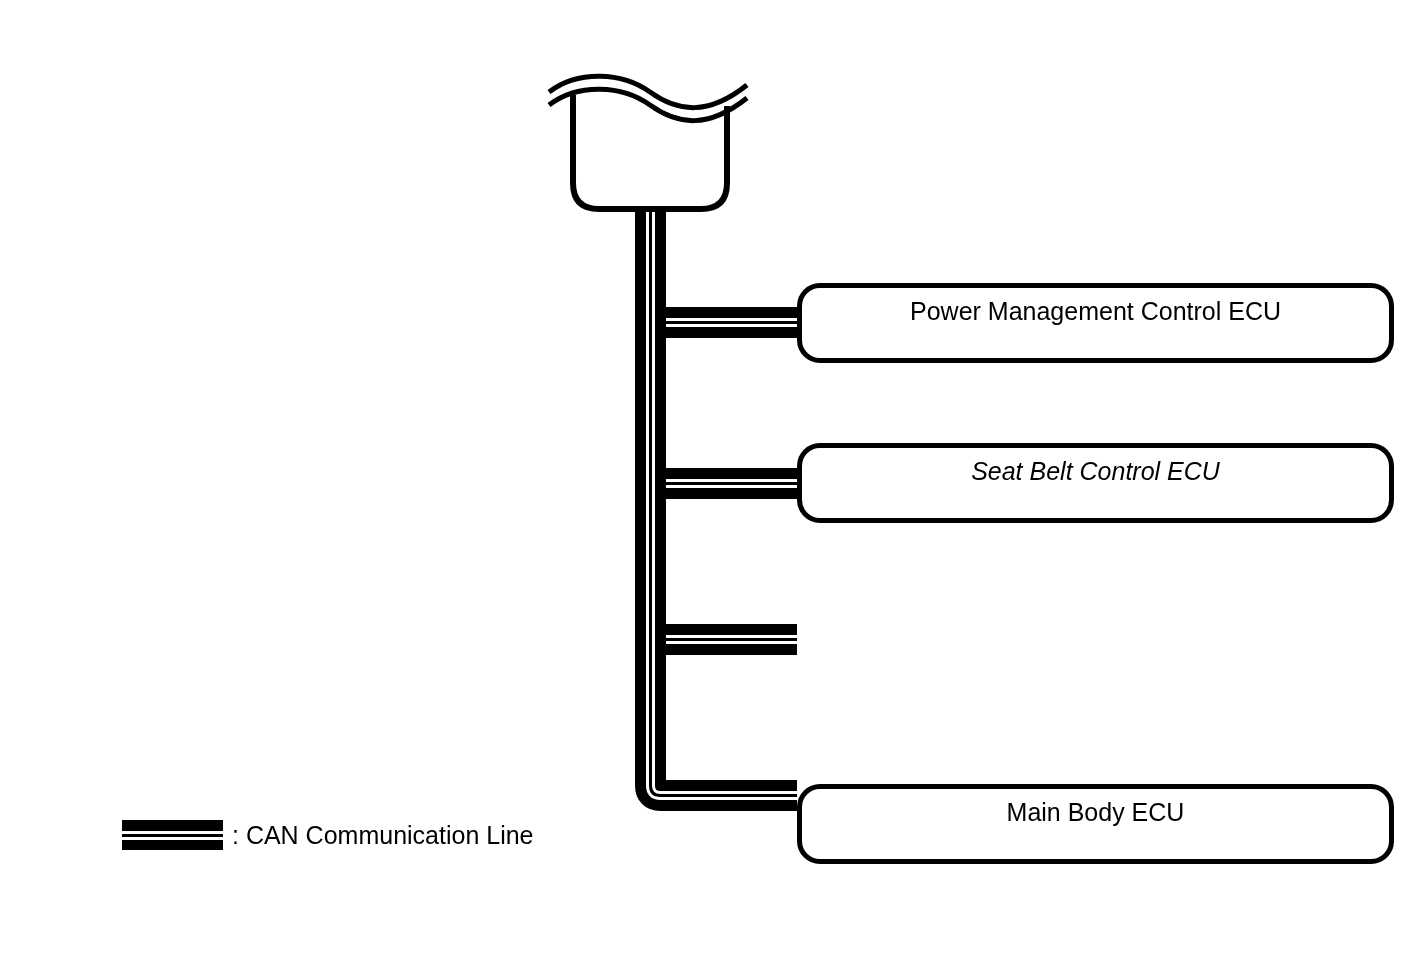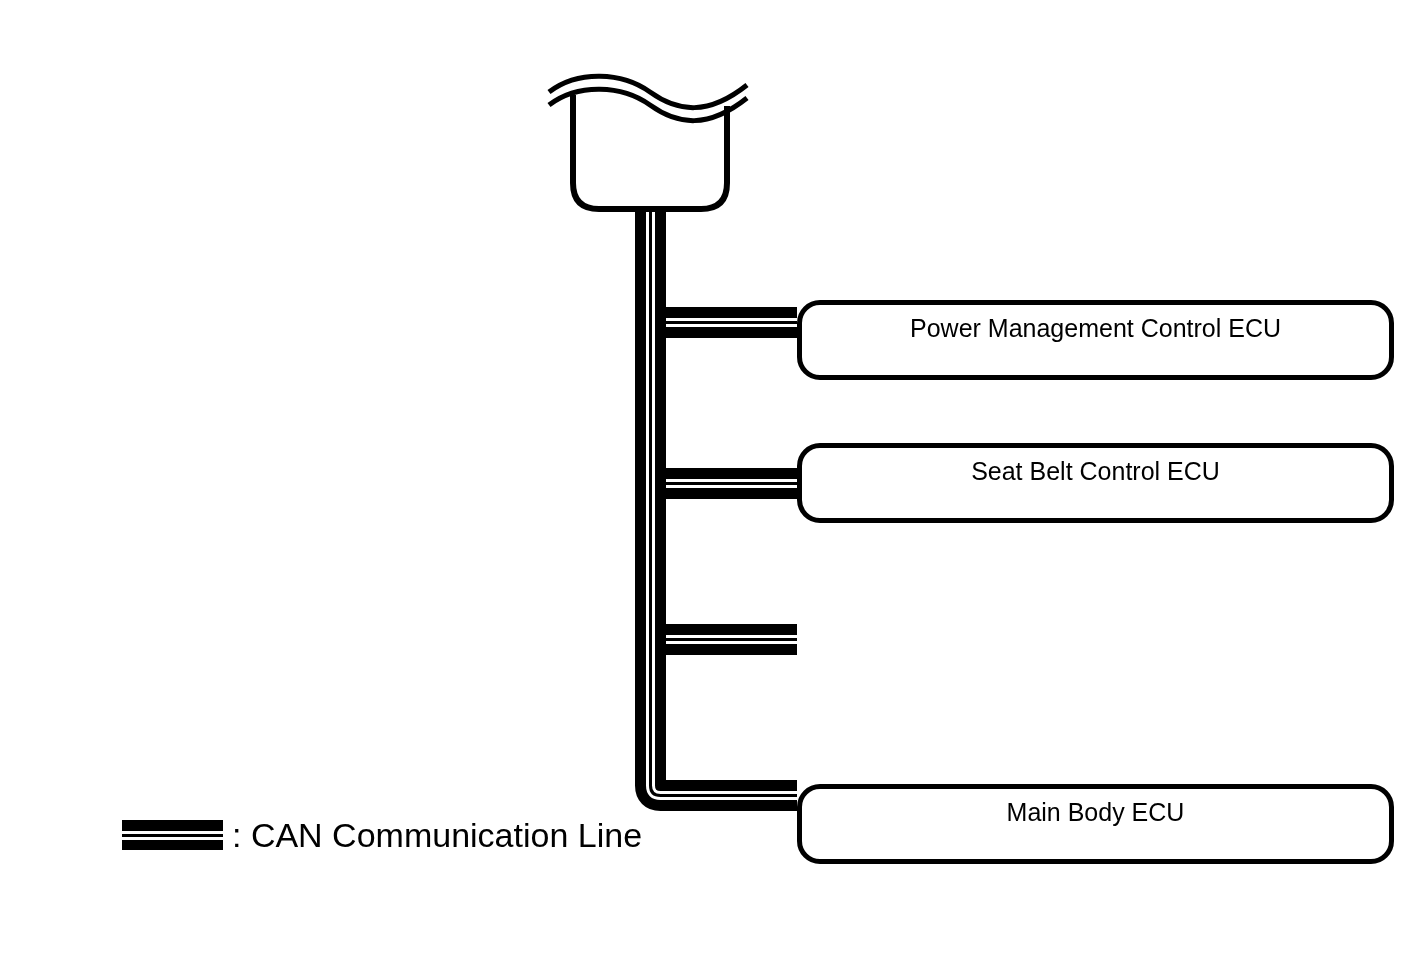--- a/index.html
+++ b/index.html
@@ -42,7 +42,7 @@
     transform: translateY(-12px);
     white-space: nowrap;
   }
-  .box-1 { top: 300px; }
+  .box-1 { top: 283px; }
   .box-2 { top: 443px; }
   .box-3 { top: 603px; }
   .box-4 { top: 784px; }

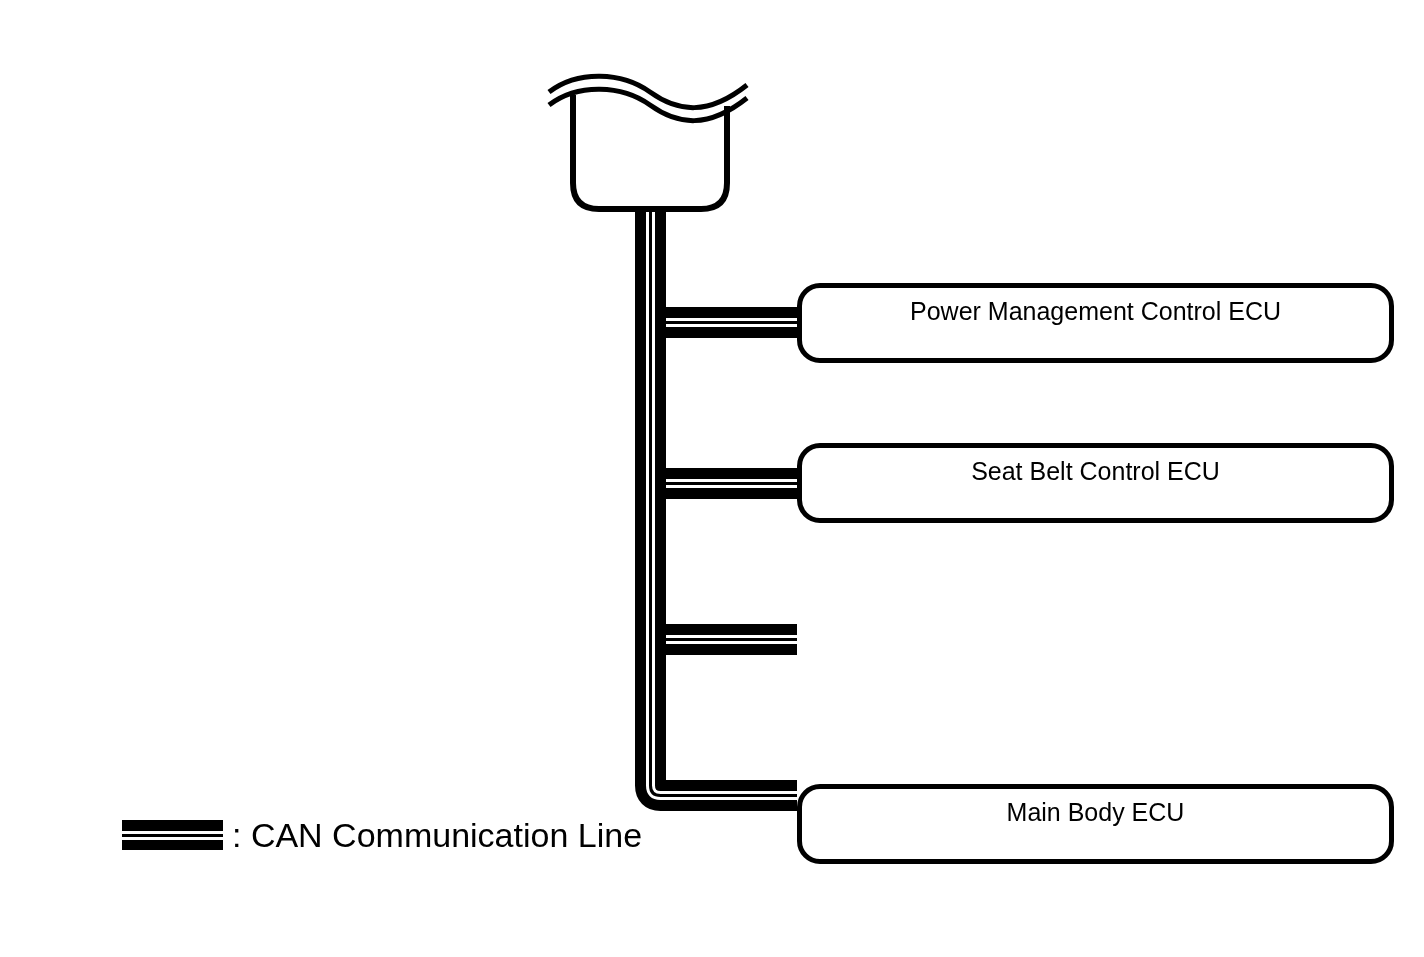--- a/index.html
+++ b/index.html
@@ -43,7 +43,7 @@
     white-space: nowrap;
   }
   .box-1 { top: 283px; }
-  .box-2 { top: 443px; }
+  .box-2 { top: 443px; font-style: italic; }
   .box-3 { top: 603px; }
   .box-4 { top: 784px; }
 

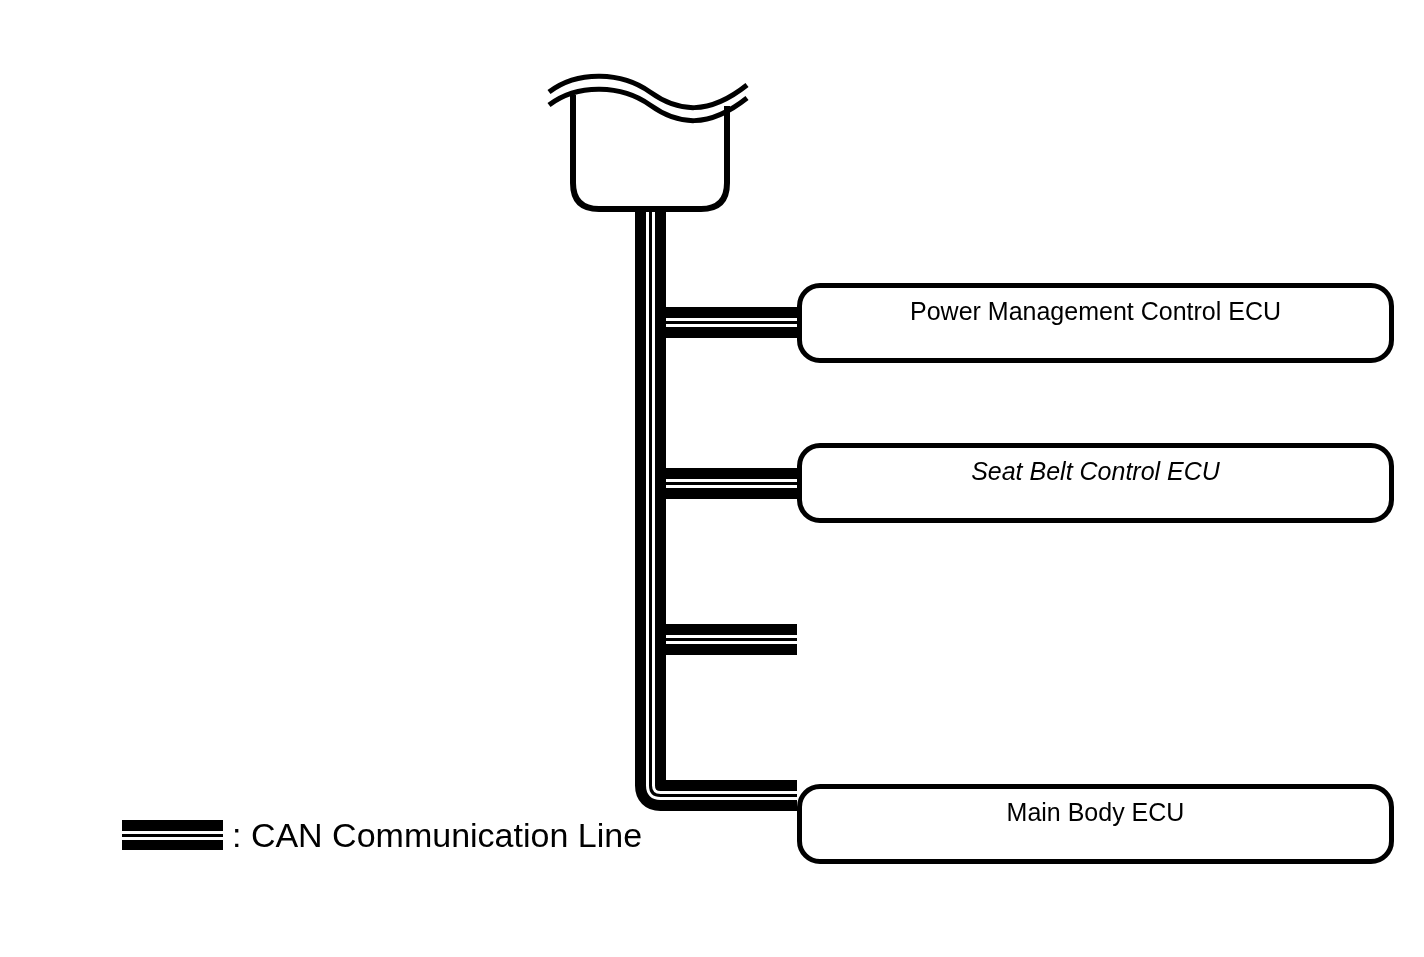--- a/index.html
+++ b/index.html
@@ -69,7 +69,7 @@
   }
   .legend-label {
     margin-left: 9px;
-    font-size: 34px;
+    font-size: 25px;
     line-height: 30px;
     white-space: nowrap;
   }

